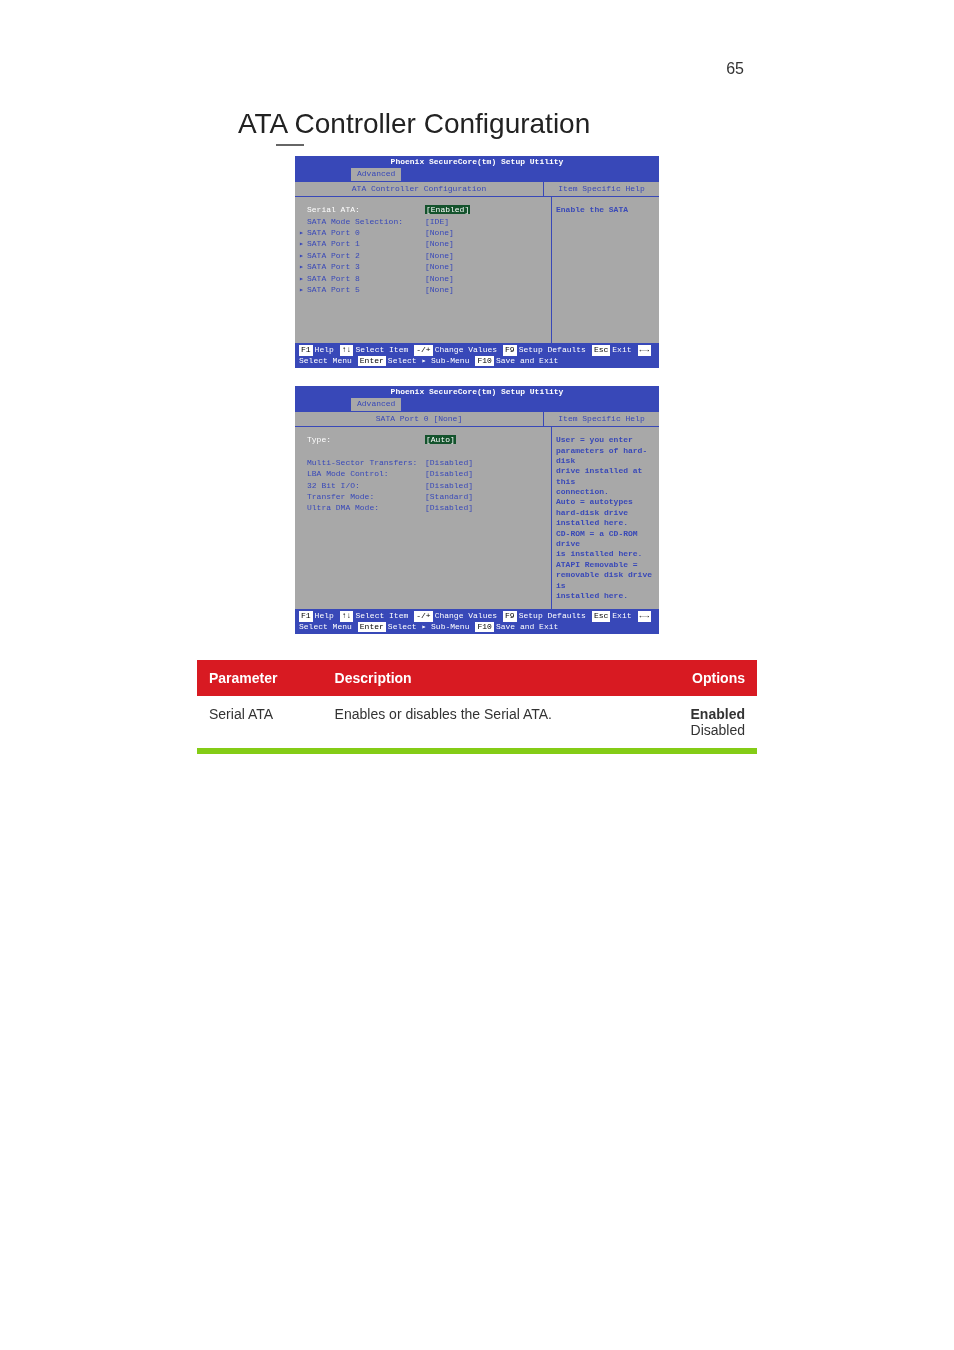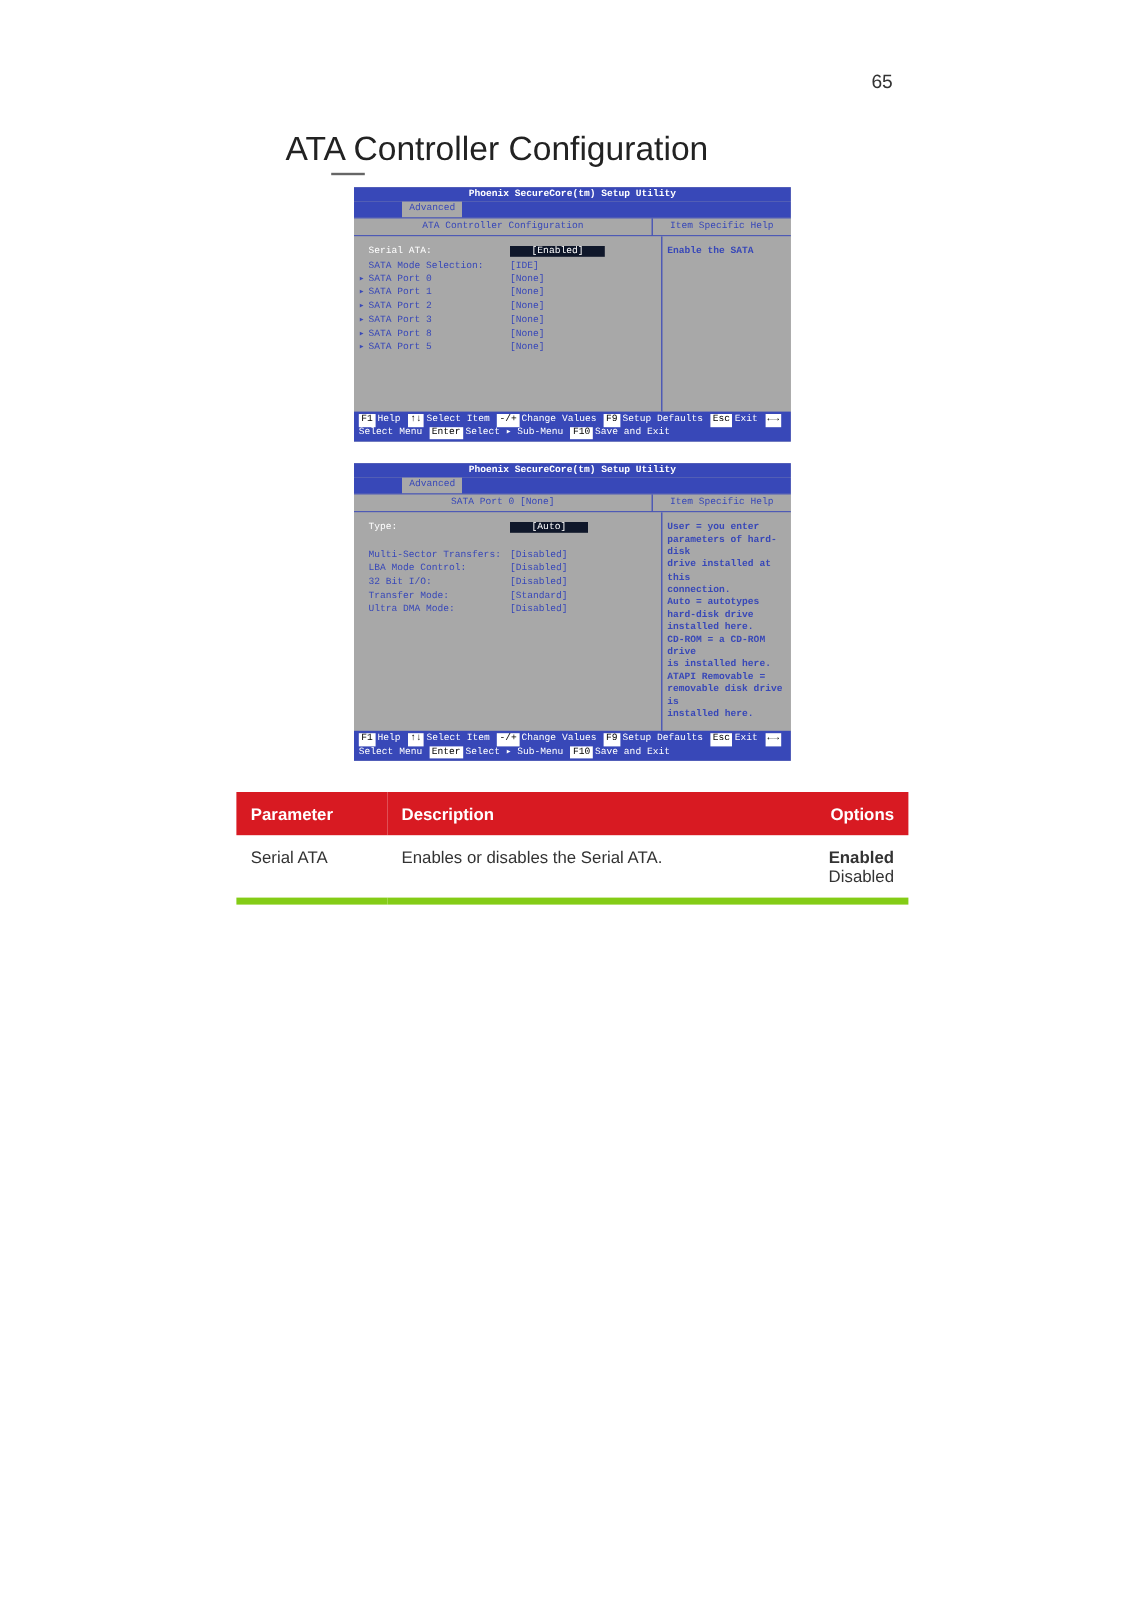--- a/index.html
+++ b/index.html
@@ -56,7 +56,7 @@
     background: #3848b8;
     color: #fff;
     display: flex;
-    padding: 0 0 0 40px;
+    padding: 0 0 0 56px;
   }
   .bios-tab-active {
     background: #a8a8a8;

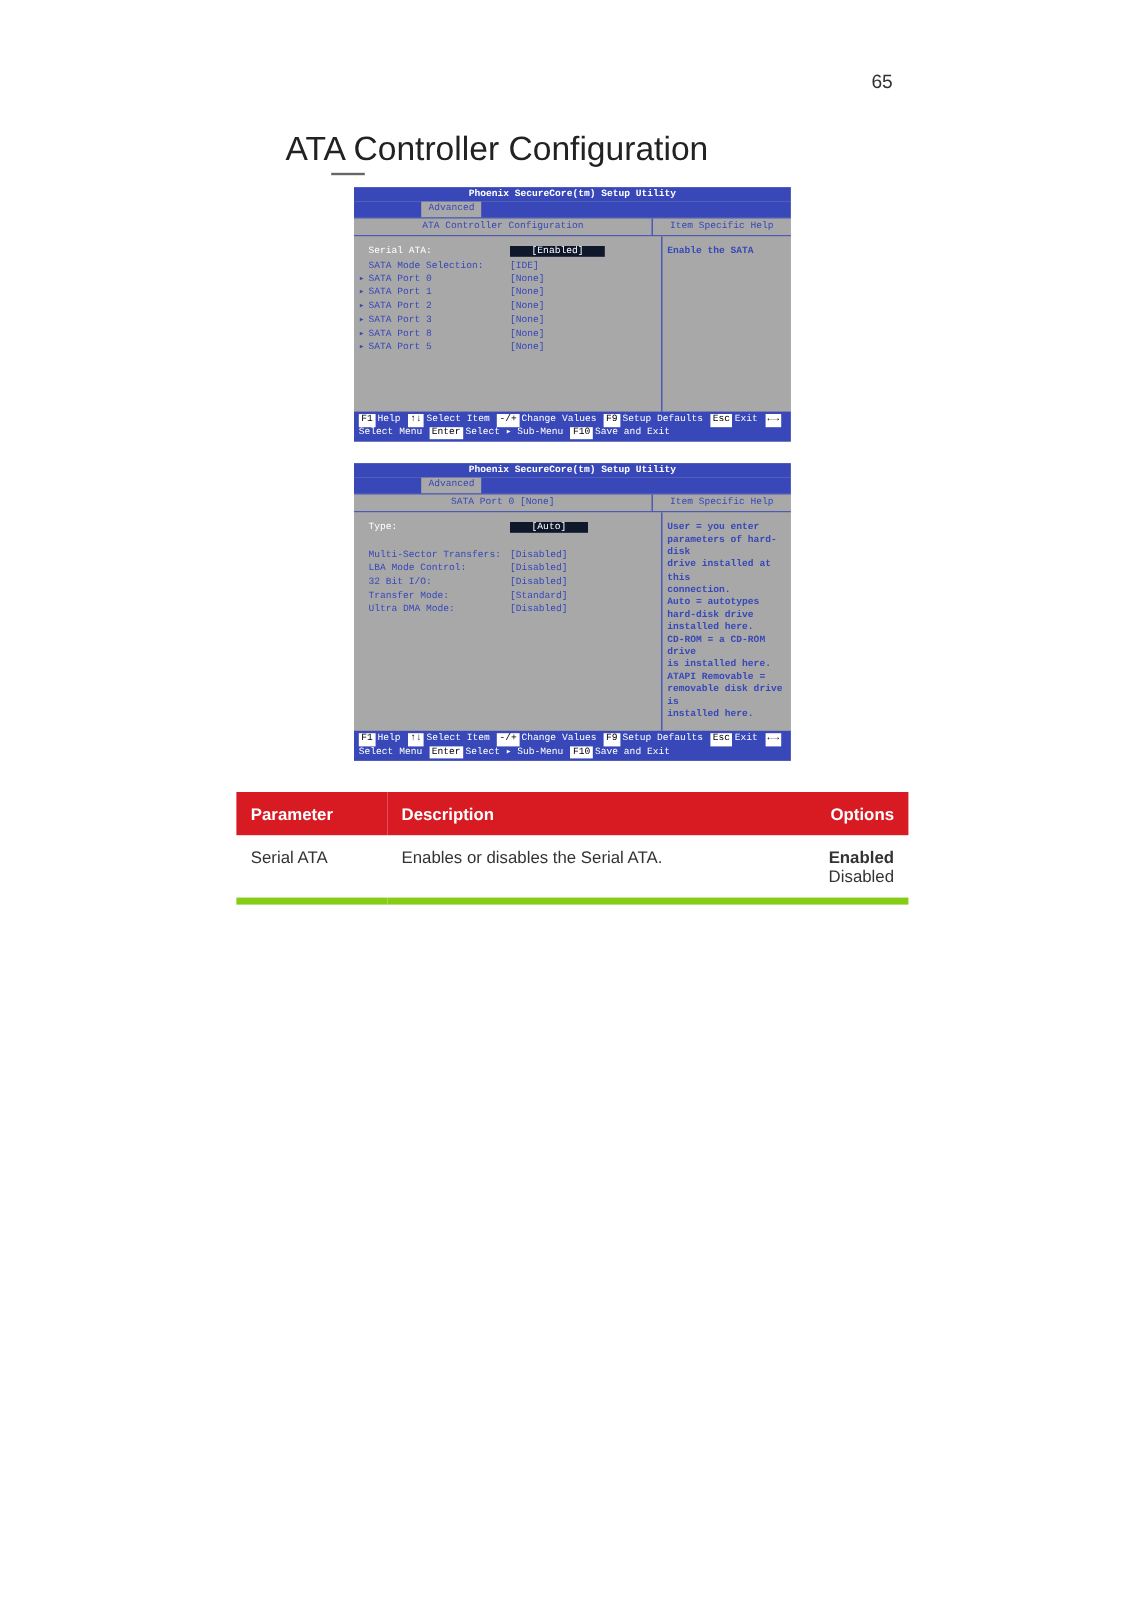--- a/index.html
+++ b/index.html
@@ -107,9 +107,9 @@
   .row .val { flex: 1; }
   .row.sel .label { color: #fff; }
   .row .val .highlight {
-    background: #0f172a;
-    color: #fff;
-    padding: 0 18px;
+    background: #14532d;
+    color: #fff;
+    padding: 0 1px;
   }
   .bios-footer {
     background: #3848b8;

